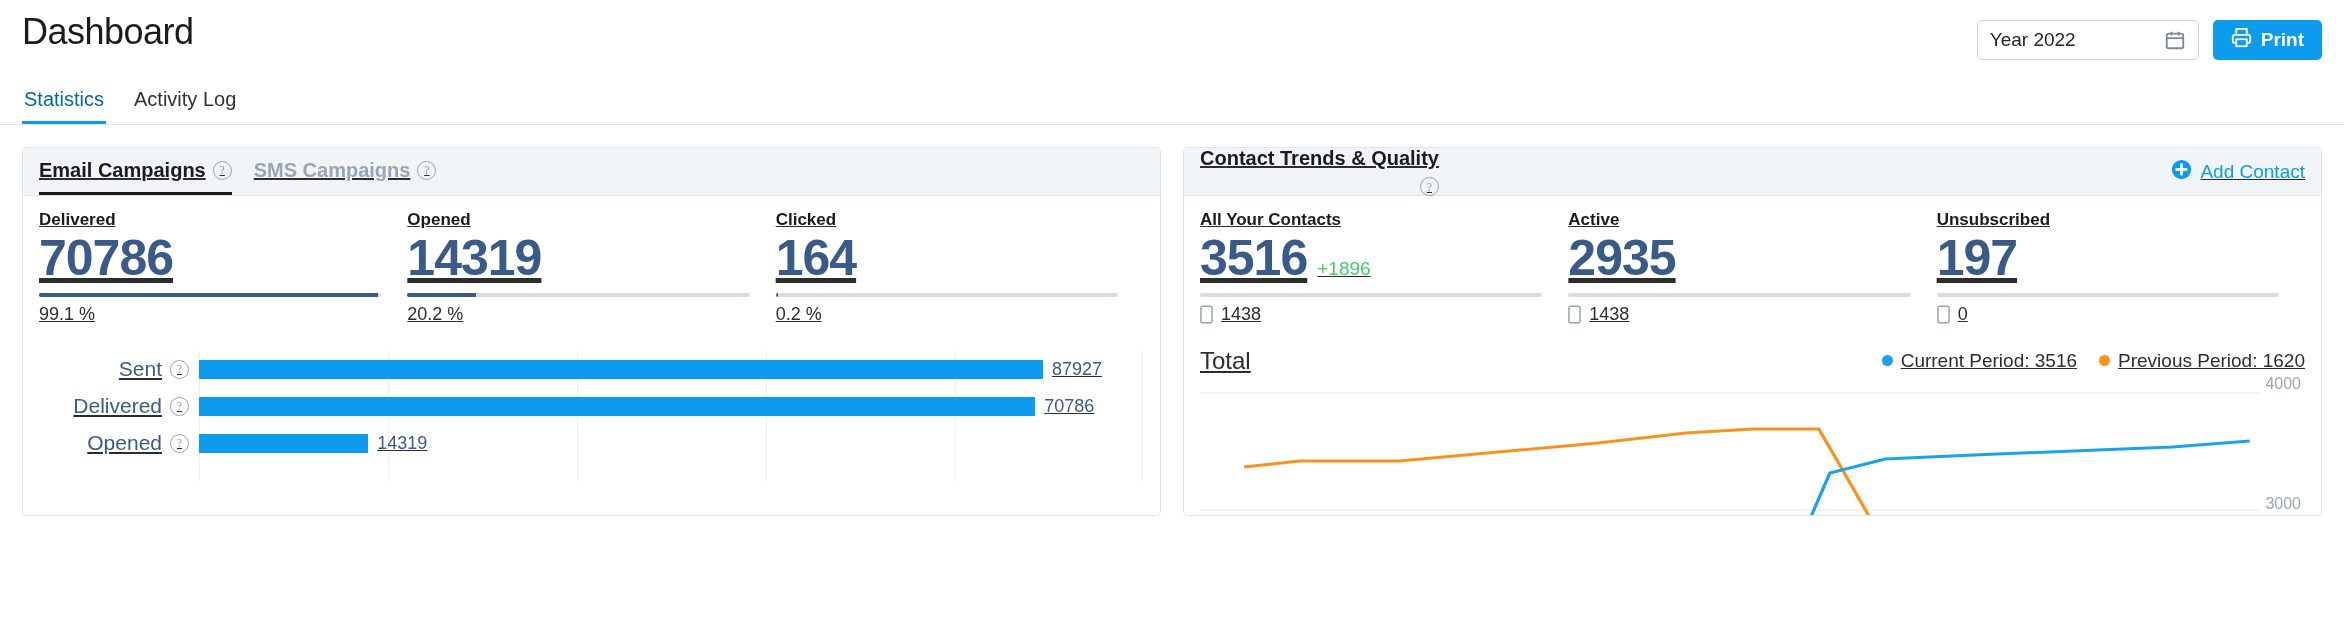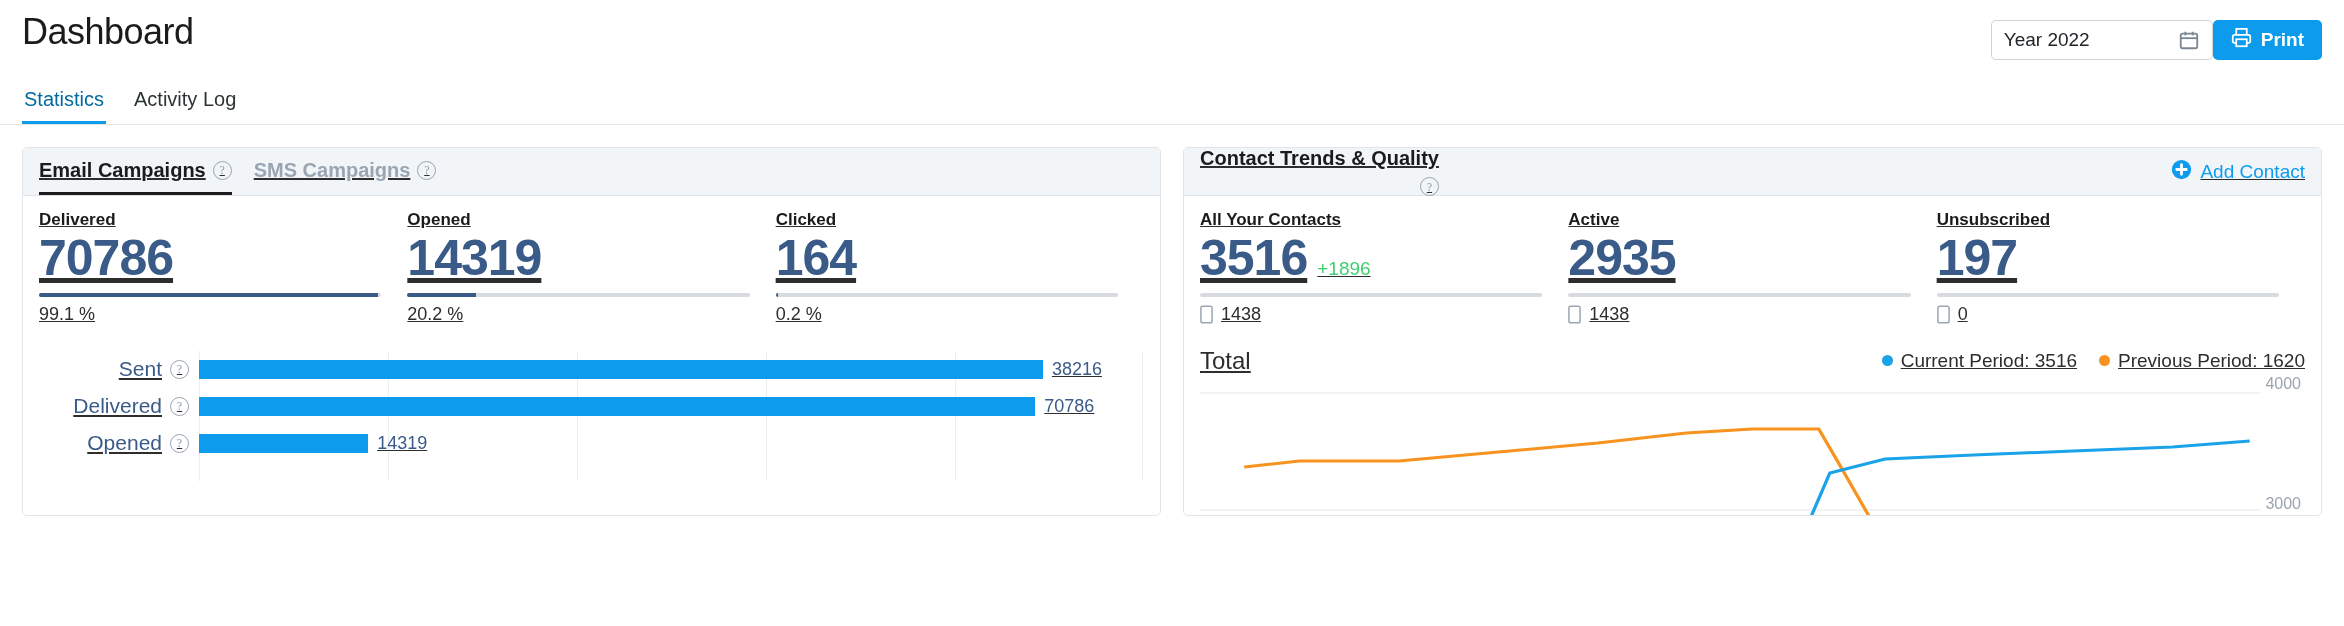--- a/index.html
+++ b/index.html
@@ -22,7 +22,7 @@
     font-size: 36px; font-weight: normal; letter-spacing: -0.5px;
     color: #1b1b1b; line-height: 1.1;
   }
-  .top-controls { display: flex; align-items: center; gap: 0; margin-top: 8px; }
+  .top-controls { display: flex; align-items: center; gap: 14px; margin-top: 8px; }
 
   .date-picker {
     display: flex; align-items: center; justify-content: space-between;

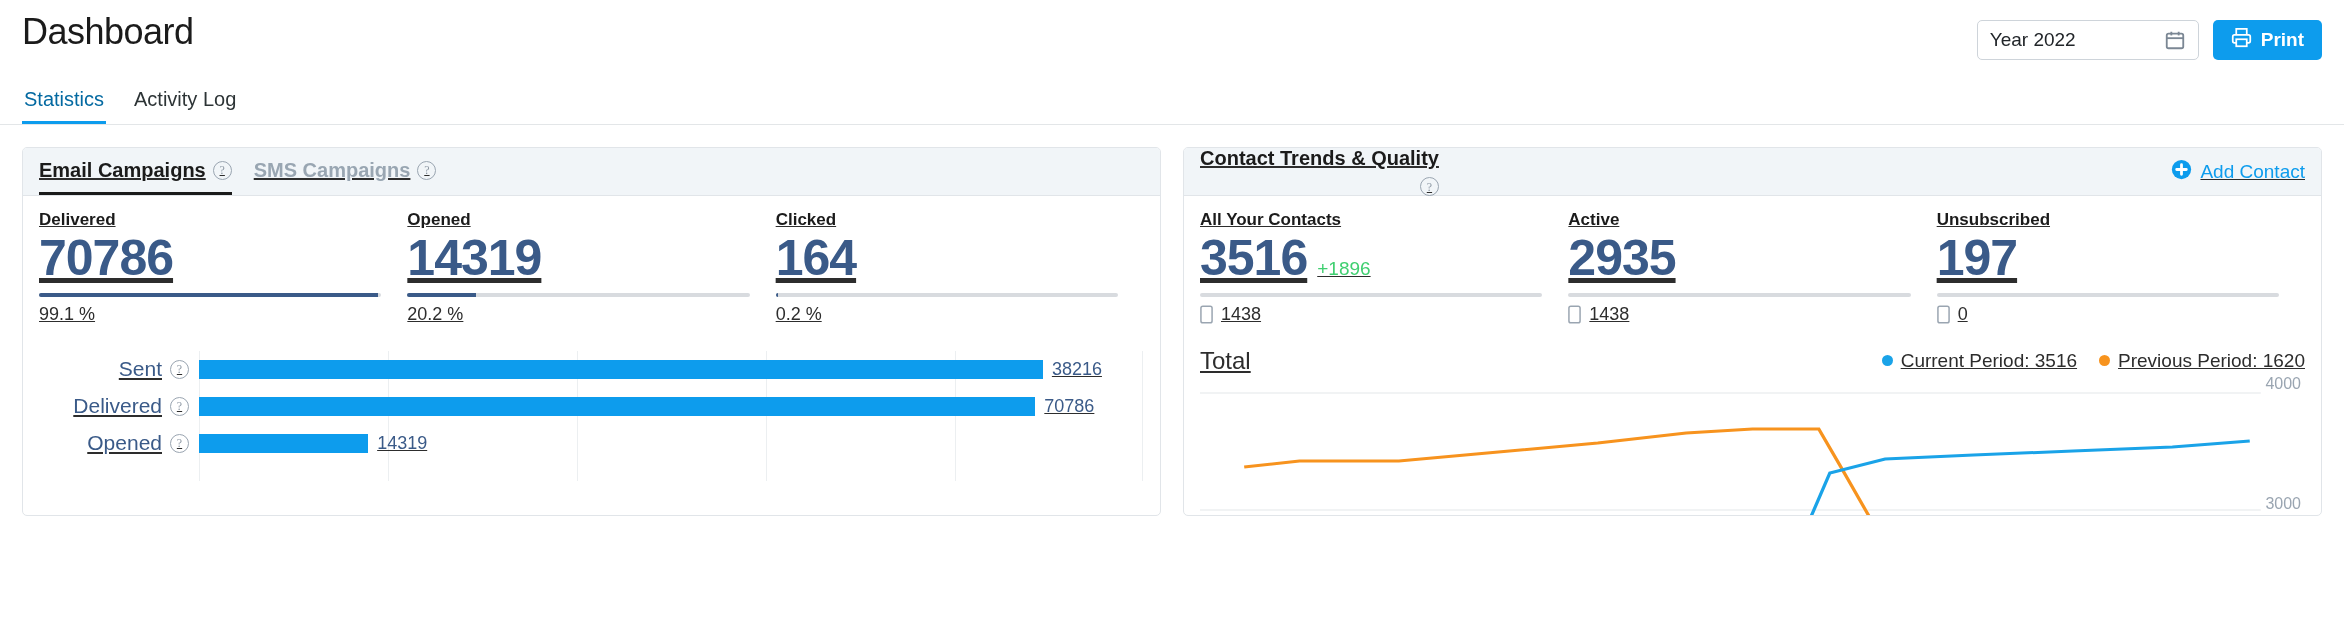--- a/index.html
+++ b/index.html
@@ -270,7 +270,7 @@
               </div>
               <div class="bar-track">
                 <div class="bar-fill" style="width:89.3%"></div>
-                <div class="bar-val">38216</div>
+                <div class="bar-val">87927</div>
               </div>
             </div>
 

